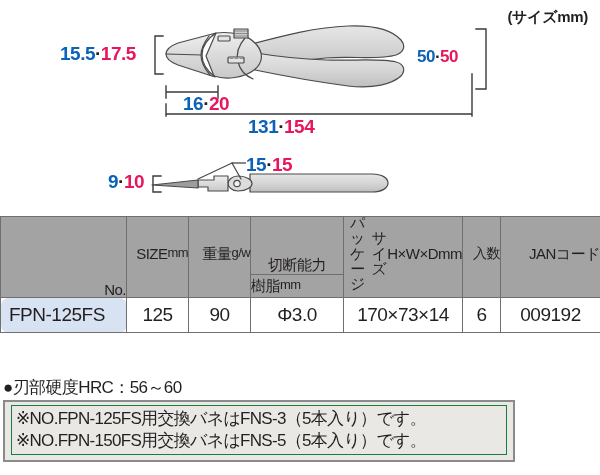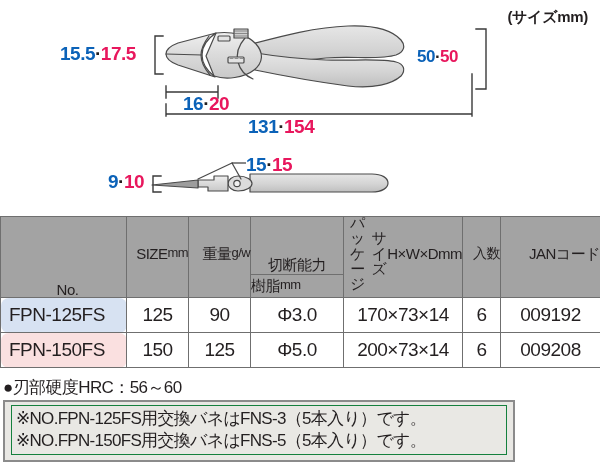--- a/index.html
+++ b/index.html
@@ -61,7 +61,7 @@
     letter-spacing:-0.5px;
   }
   #spec-table thead th.no-col{
-    text-align:center;padding-left:8px;vertical-align:bottom;
+    text-align:right;padding-left:8px;vertical-align:bottom;
   }
   .hdr-stack{display:flex;flex-direction:row;align-items:center;justify-content:flex-end;height:100%;padding-bottom:4px;}
   .hdr-sub{font-size:13px;letter-spacing:-0.6px;margin-top:-2px;}

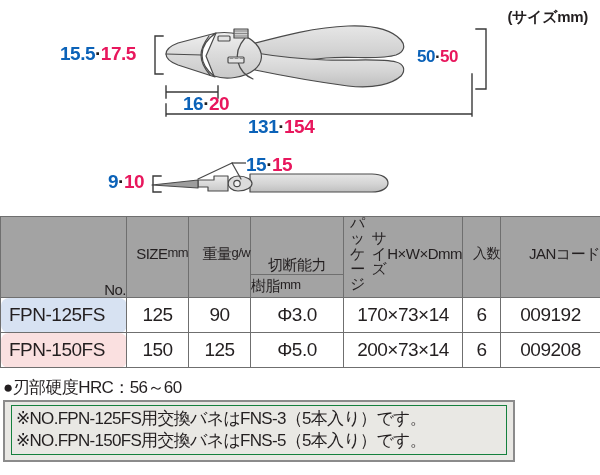--- a/index.html
+++ b/index.html
@@ -285,15 +285,6 @@
       <td data-name="cell-quantity">6</td>
       <td data-name="cell-jan">009192</td>
     </tr>
-    <tr data-name="table-row">
-      <td class="no-col" data-name="cell-no">FPN-150FS</td>
-      <td data-name="cell-size">150</td>
-      <td data-name="cell-weight">125</td>
-      <td data-name="cell-resin">Φ5.0</td>
-      <td data-name="cell-package">200×73×14</td>
-      <td data-name="cell-quantity">6</td>
-      <td data-name="cell-jan">009208</td>
-    </tr>
   </tbody>
 </table>
 

